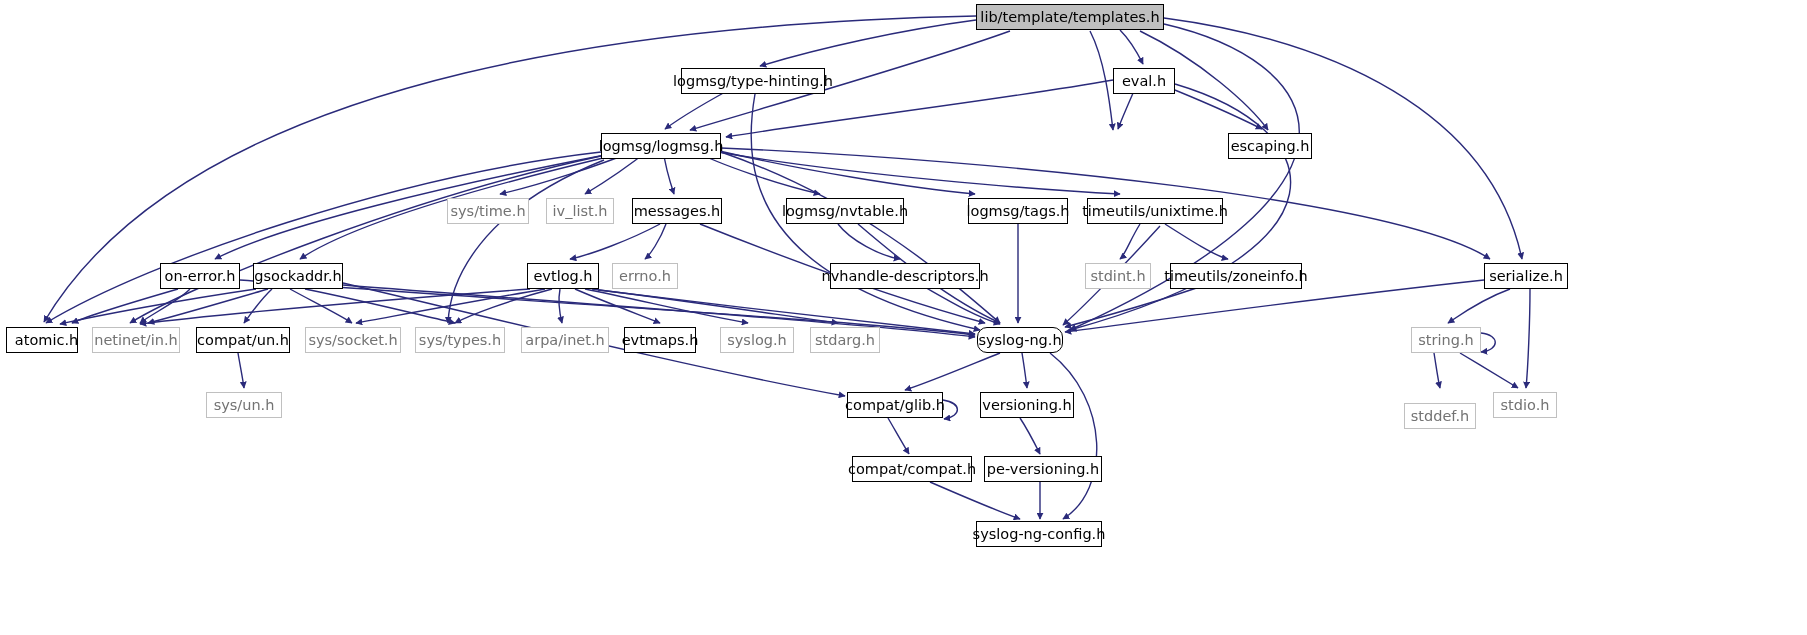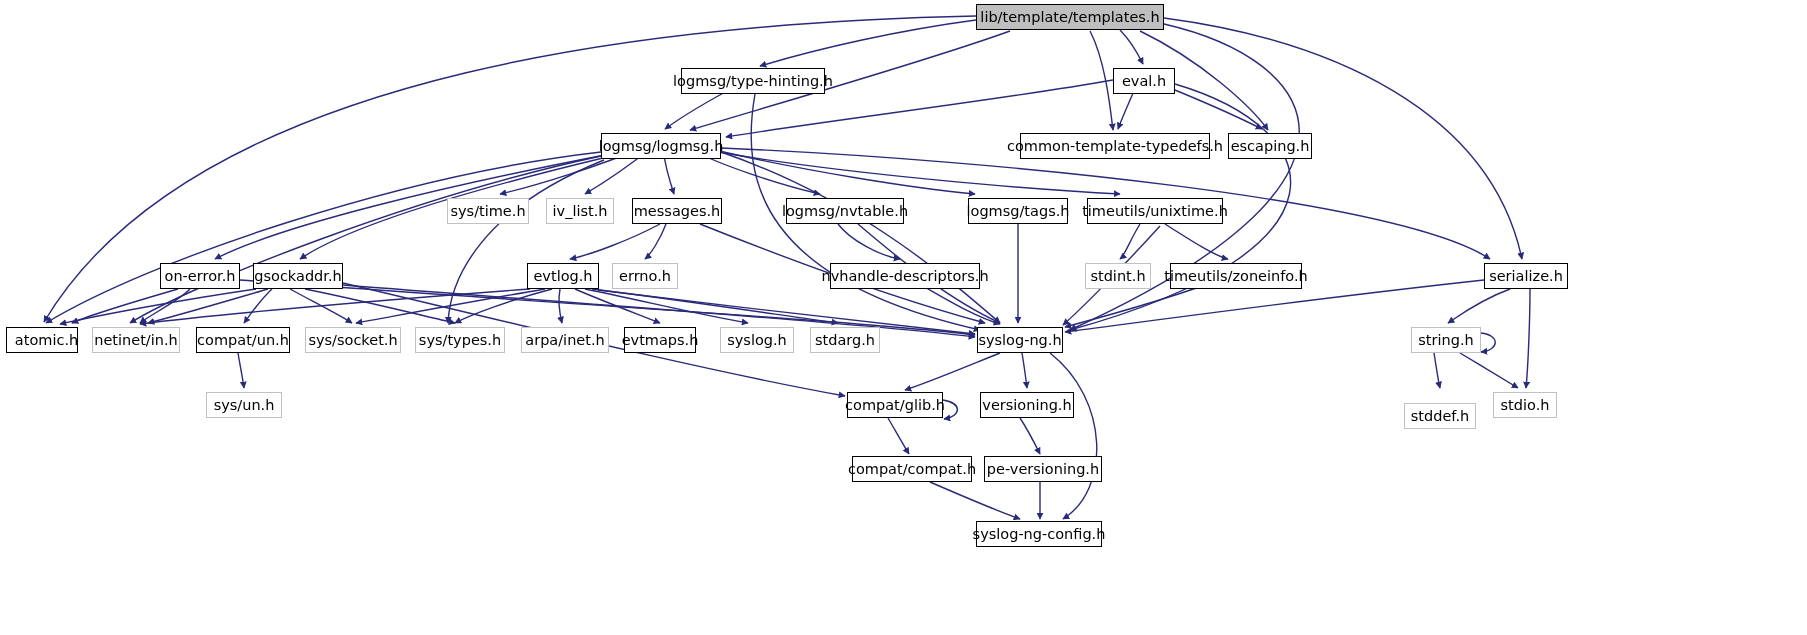--- a/index.html
+++ b/index.html
@@ -171,9 +171,6 @@
   <div class="node" style="left:601px; top:133px; width:120px;">
     <span class="node-label">logmsg/logmsg.h</span>
   </div>
-  <div class="node" style="left:1020px; top:133px; width:190px;">
-    <span class="node-label">common-template-typedefs.h</span>
-  </div>
   <div class="node" style="left:1228px; top:133px; width:84px;">
     <span class="node-label">escaping.h</span>
   </div>

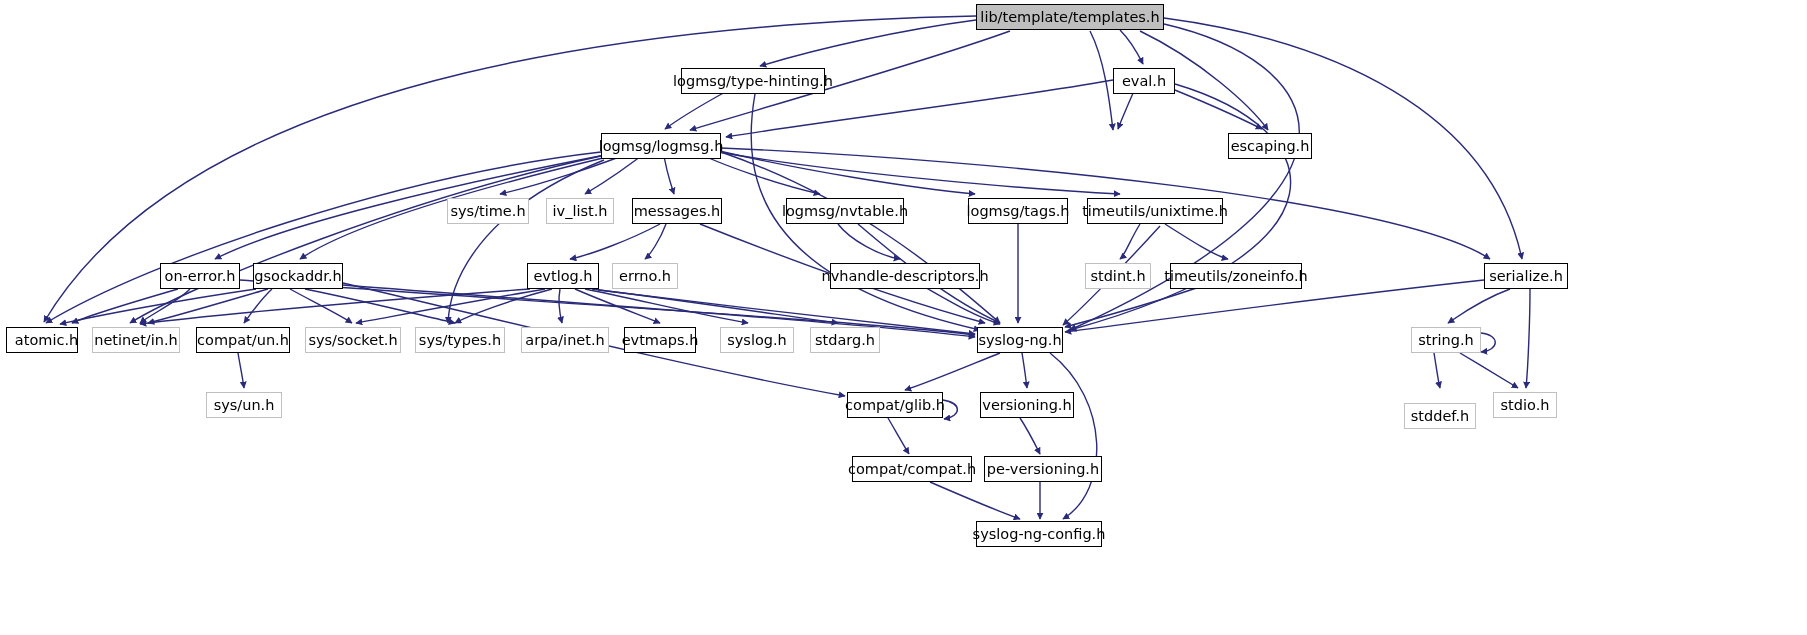--- a/index.html
+++ b/index.html
@@ -43,7 +43,7 @@
   }
   .node.dim {
     border-color: #c0c0c0;
-    color: #000000;
+    color: #737373;
   }
   .node.root {
     background: #bfbfbf;

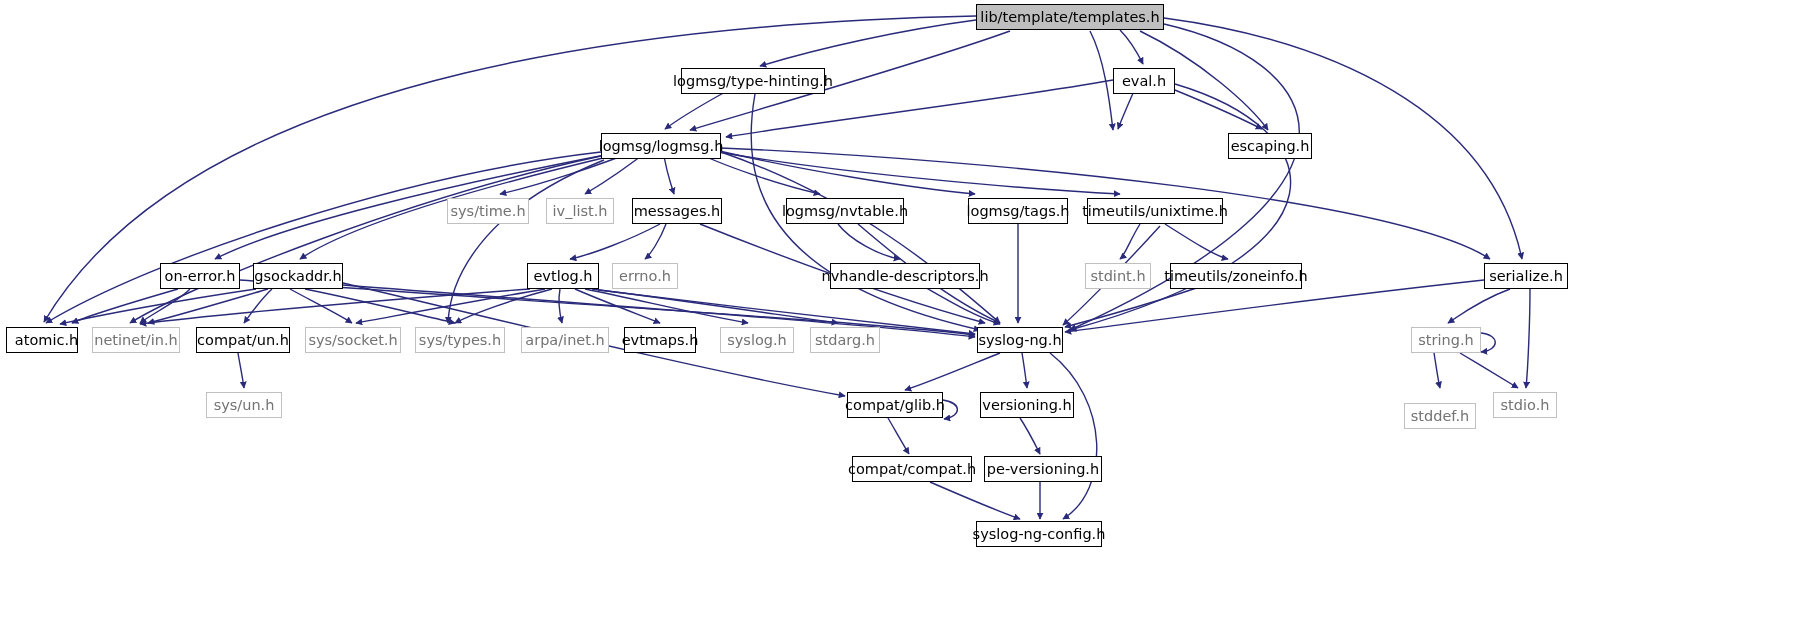--- a/index.html
+++ b/index.html
@@ -243,7 +243,7 @@
   <div class="node dim" style="left:810px; top:327px; width:70px;">
     <span class="node-label">stdarg.h</span>
   </div>
-  <div class="node" style="left:977px; top:327px; width:86px;">
+  <div class="node" style="left:977px; top:327px; width:86px;border-radius:10px;">
     <span class="node-label">syslog-ng.h</span>
   </div>
   <div class="node dim" style="left:1411px; top:327px; width:70px;">

